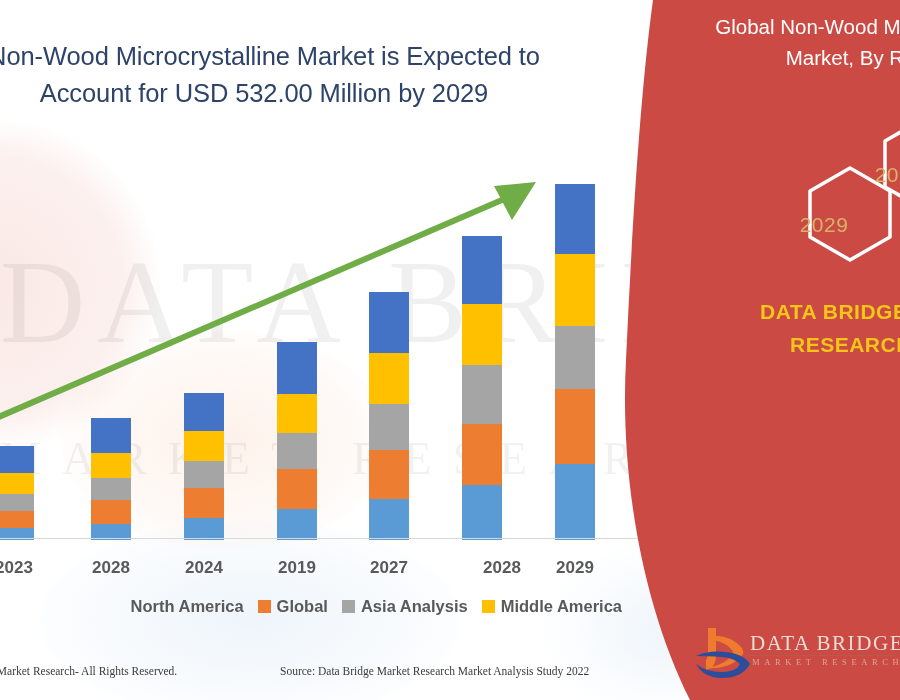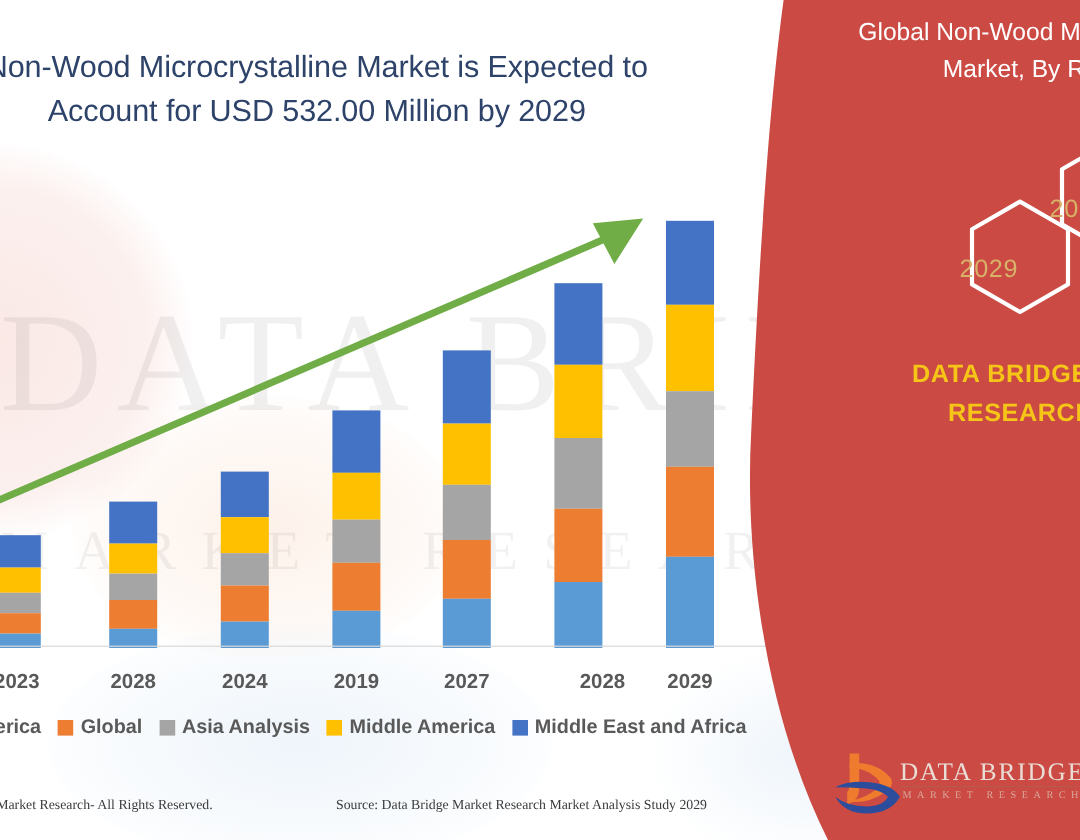--- a/index.html
+++ b/index.html
@@ -360,10 +360,6 @@
         <span class="legend-swatch" style="background: rgb(255, 192, 0);"></span>
         <span class="legend-label">Middle America</span>
       </div>
-      <div class="legend-item">
-        <span class="legend-swatch" style="background: rgb(68, 114, 196);"></span>
-        <span class="legend-label">Middle East and Africa</span>
-      </div>
     </div>
 
   <div class="footer-left">...Bridge  Market Research- All Rights Reserved.</div>

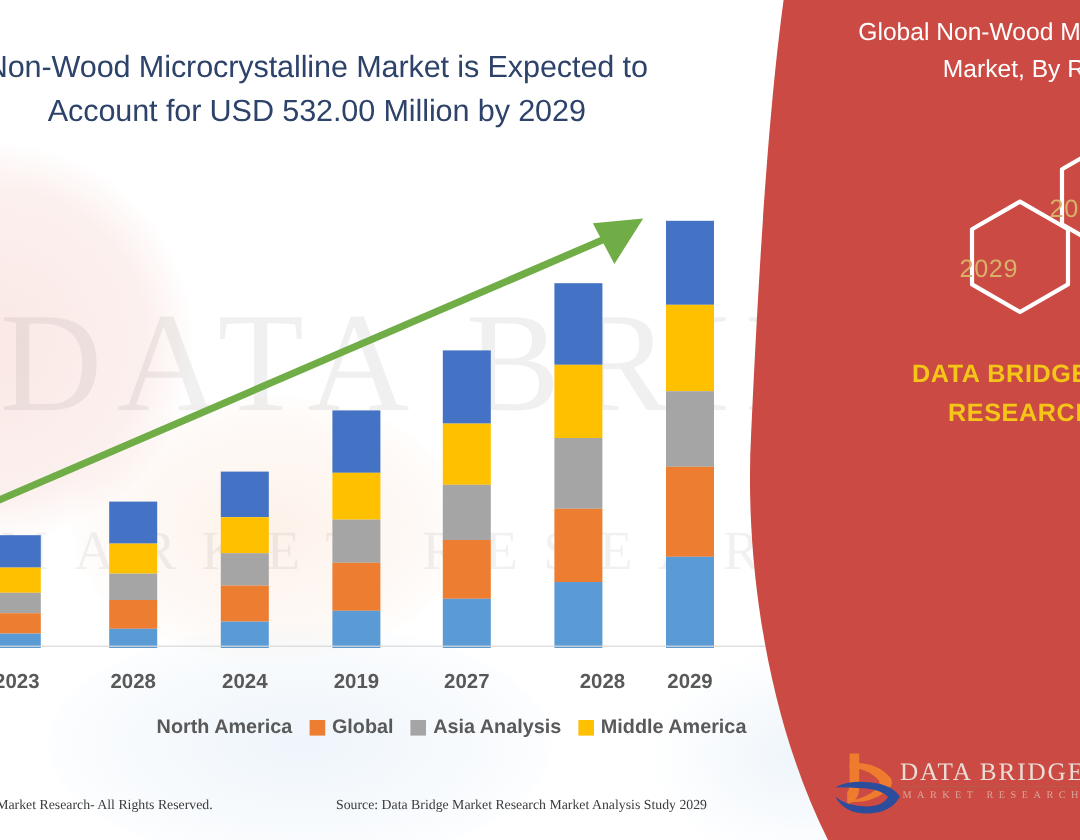--- a/index.html
+++ b/index.html
@@ -363,7 +363,7 @@
     </div>
 
   <div class="footer-left">...Bridge  Market Research- All Rights Reserved.</div>
-  <div class="footer-right">Source: Data Bridge Market Research Market Analysis Study 2029</div>
+  <div class="footer-right">Source: Data Bridge Market Research Market Analysis Study 2022</div>
 
   <div class="redpanel">
     <svg width="300" height="700" viewBox="0 0 300 700">

